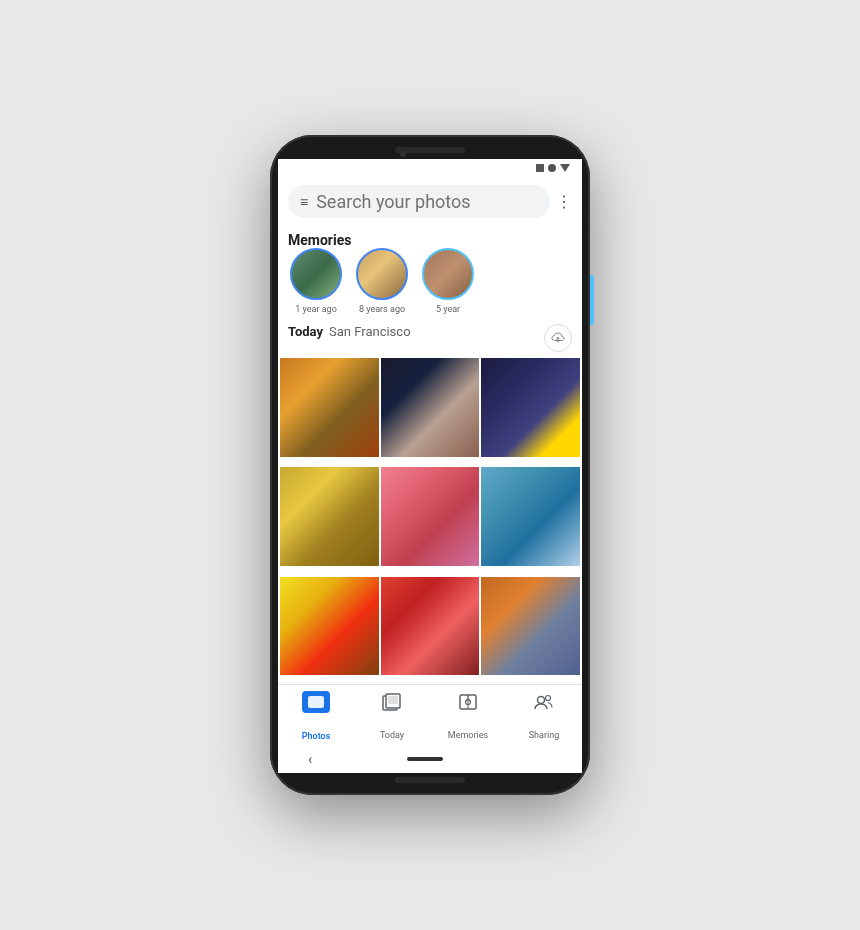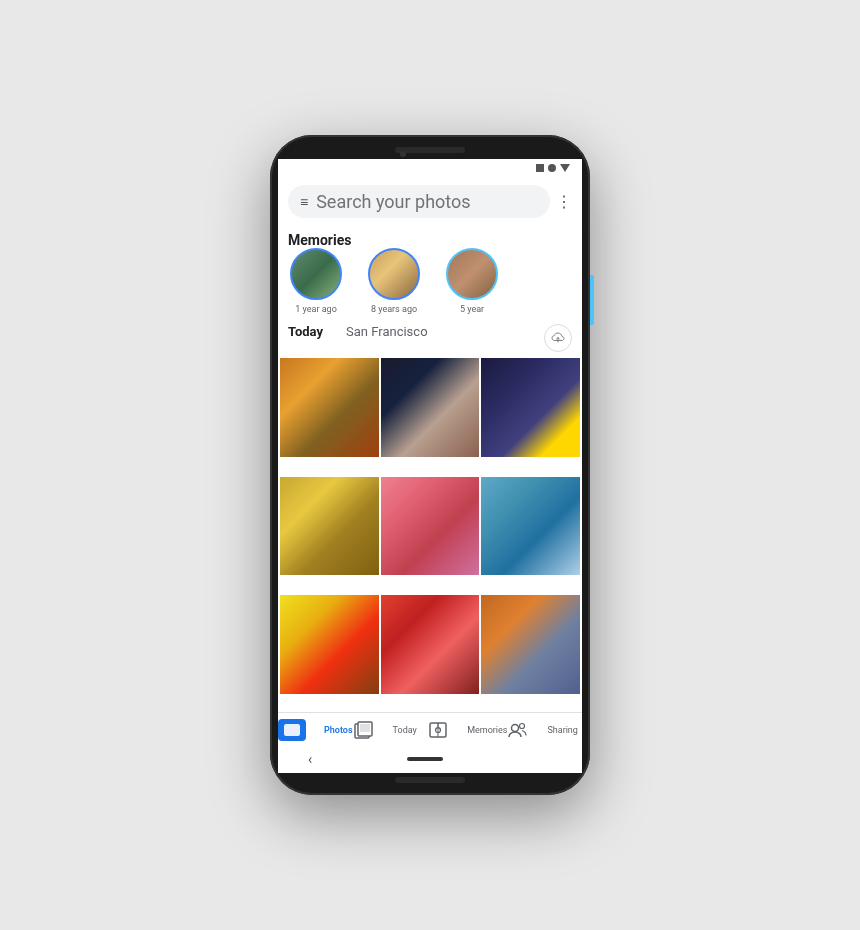--- a/index.html
+++ b/index.html
@@ -133,7 +133,7 @@
 
     .memories-row {
       display: flex;
-      gap: 22px;
+      gap: 10px;
       overflow: hidden;
     }
 

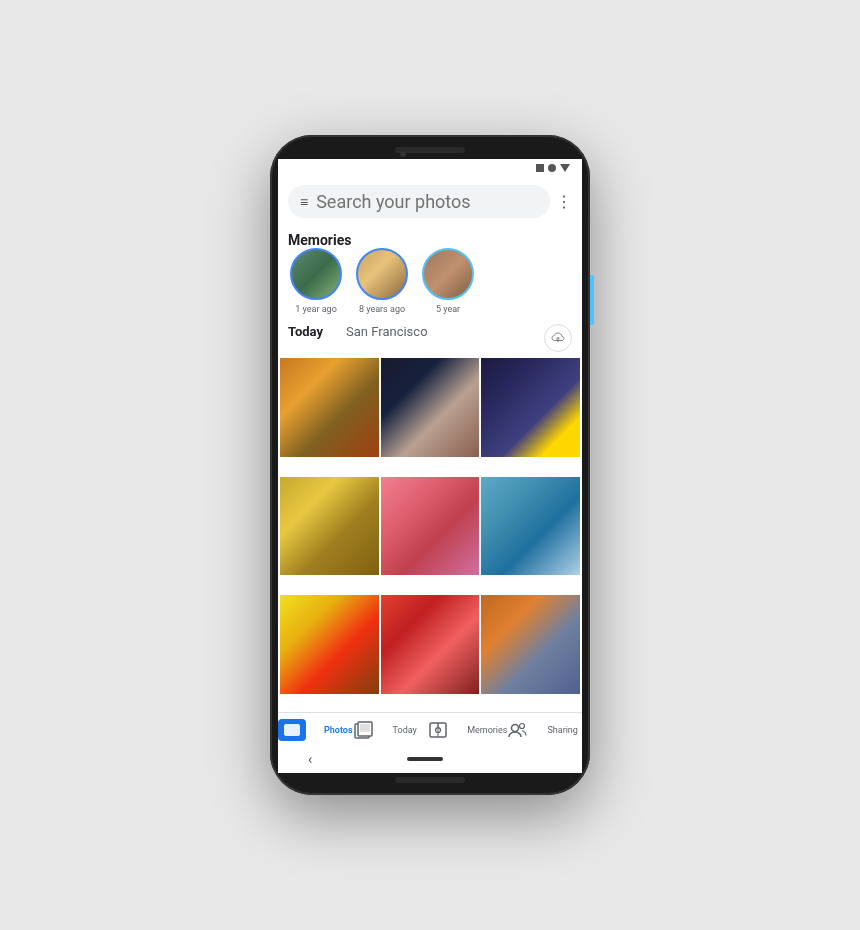--- a/index.html
+++ b/index.html
@@ -190,7 +190,6 @@
       font-size: 13px;
       color: #5f6368;
       flex: 1;
-      margin-left: 17px;
     }
 
     .cloud-upload-btn {

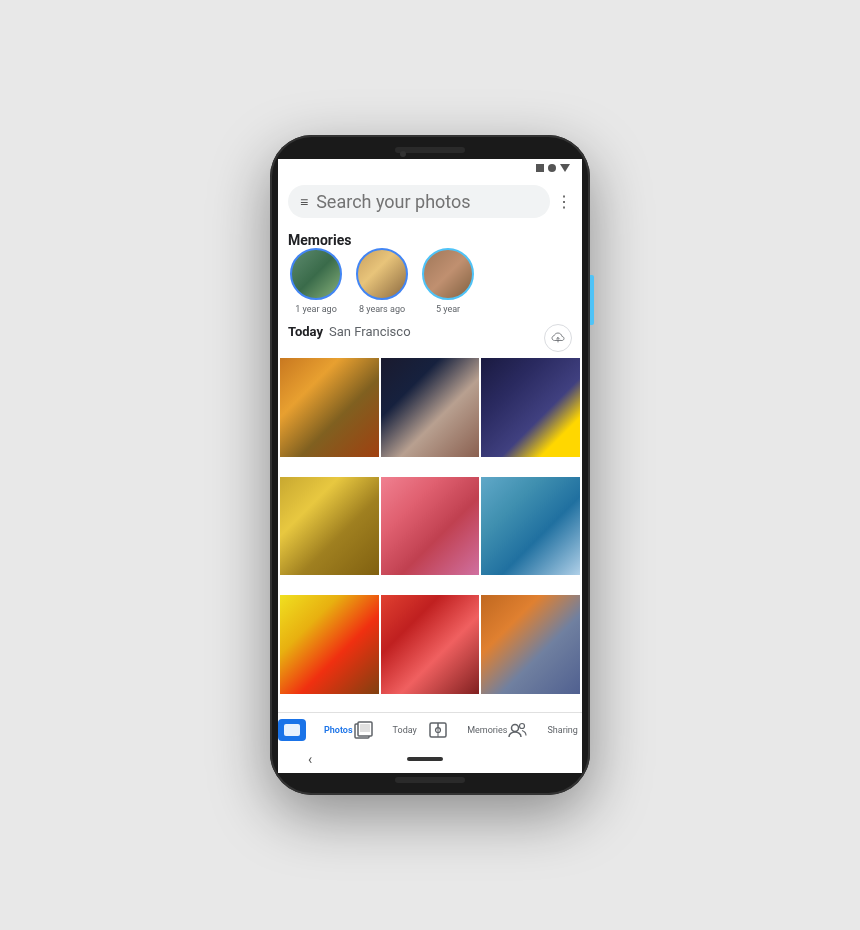--- a/index.html
+++ b/index.html
@@ -241,7 +241,7 @@
 
     .nav-item {
       display: flex;
-      flex-direction: row;
+      flex-direction: column;
       align-items: center;
       gap: 18px;
       flex: 1;

